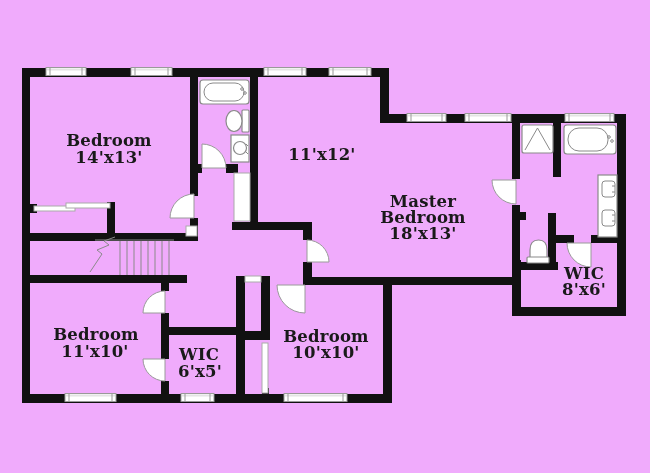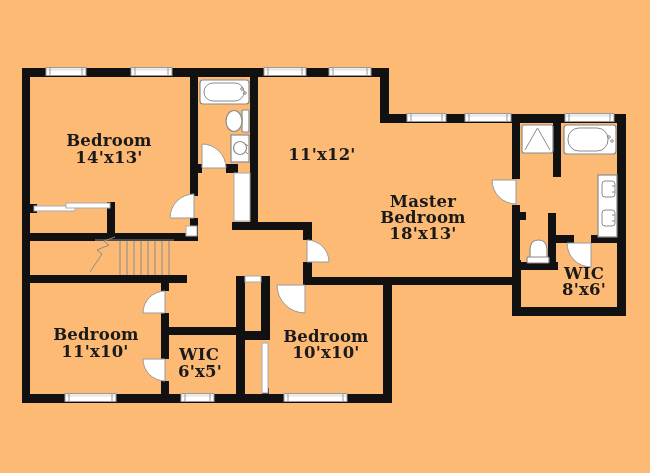--- a/index.html
+++ b/index.html
@@ -6,7 +6,7 @@
   .canvas{
     position:relative;
     width:650px;height:473px;
-    background:#fdba74;
+    background:#f0abfc;
     overflow:hidden;
     font-family:"DejaVu Serif", serif;
   }

